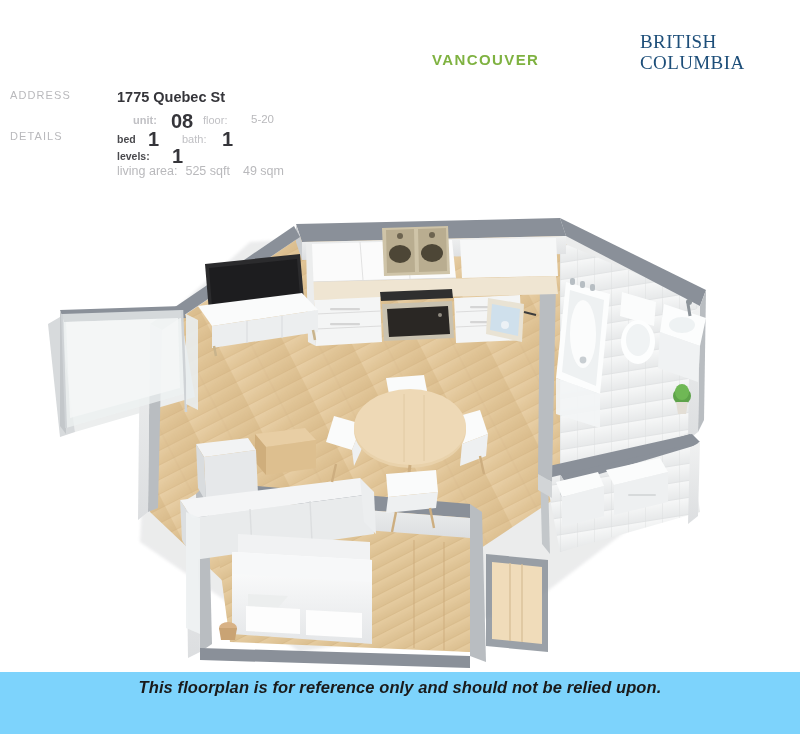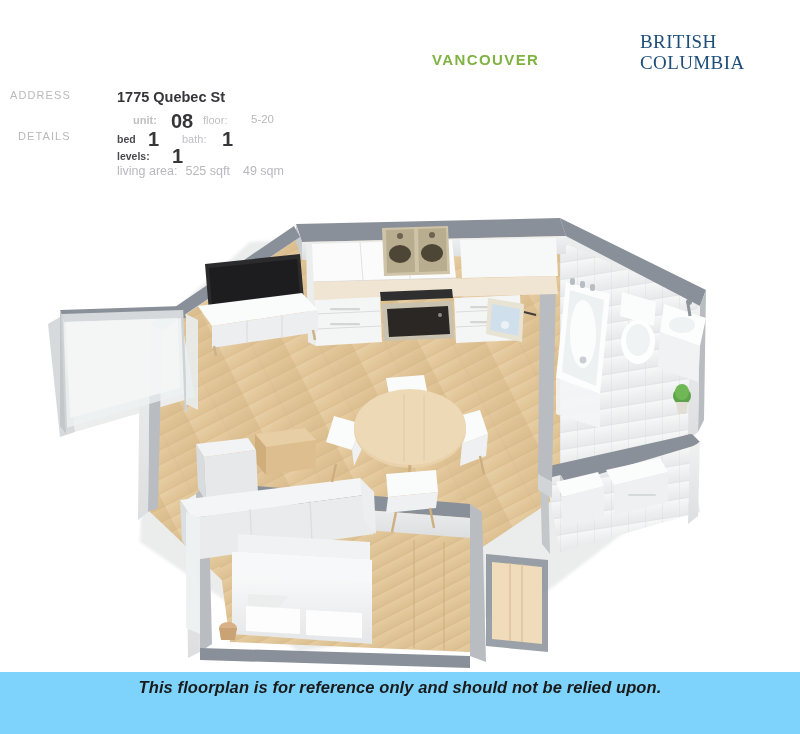--- a/index.html
+++ b/index.html
@@ -68,7 +68,7 @@
   .r-area .sqft{margin-right:13px;}
 
   .sec-addr{top:89px;}
-  .sec-det{top:130px;margin-left:8px;}
+  .sec-det{top:130px;}
 
   
   .stage{position:absolute;left:0;top:182px;width:800px;height:490px;background:#ffffff;overflow:hidden;}

